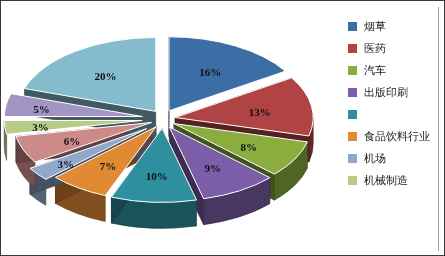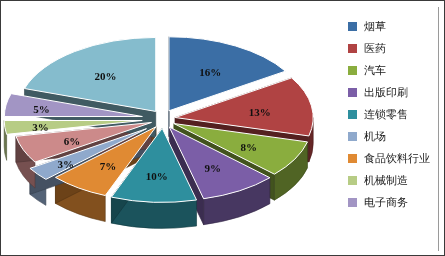--- a/index.html
+++ b/index.html
@@ -154,7 +154,6 @@
         </div>
         <div class="legend-row">
           <span class="legend-swatch" style="background: rgb(46, 143, 158);"></span>
-          <span class="legend-text">连锁零售</span>
         </div>
         <div class="legend-row">
           <span class="legend-swatch" style="background: rgb(143, 169, 204);"></span>

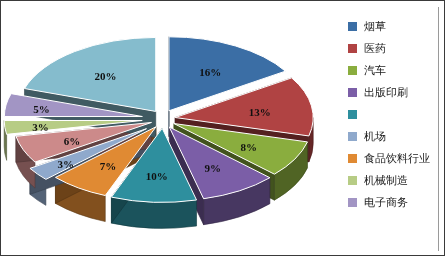--- a/index.html
+++ b/index.html
@@ -156,12 +156,12 @@
           <span class="legend-swatch" style="background: rgb(46, 143, 158);"></span>
         </div>
         <div class="legend-row">
+          <span class="legend-swatch" style="background: rgb(224, 138, 51);"></span>
+          <span class="legend-text">食品饮料行业</span>
+        </div>
+        <div class="legend-row">
           <span class="legend-swatch" style="background: rgb(143, 169, 204);"></span>
           <span class="legend-text">机场</span>
-        </div>
-        <div class="legend-row">
-          <span class="legend-swatch" style="background: rgb(224, 138, 51);"></span>
-          <span class="legend-text">食品饮料行业</span>
         </div>
         <div class="legend-row">
           <span class="legend-swatch" style="background: rgb(183, 204, 133);"></span>

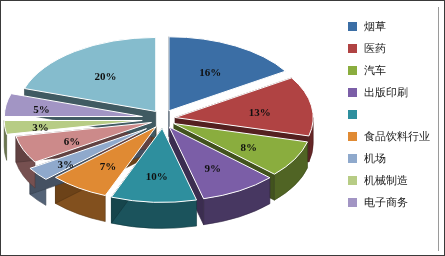--- a/index.html
+++ b/index.html
@@ -167,10 +167,6 @@
           <span class="legend-swatch" style="background: rgb(183, 204, 133);"></span>
           <span class="legend-text">机械制造</span>
         </div>
-        <div class="legend-row">
-          <span class="legend-swatch" style="background: rgb(162, 149, 196);"></span>
-          <span class="legend-text">电子商务</span>
-        </div>
       </div>
   </div>
   <div id="legend-divider"></div>

